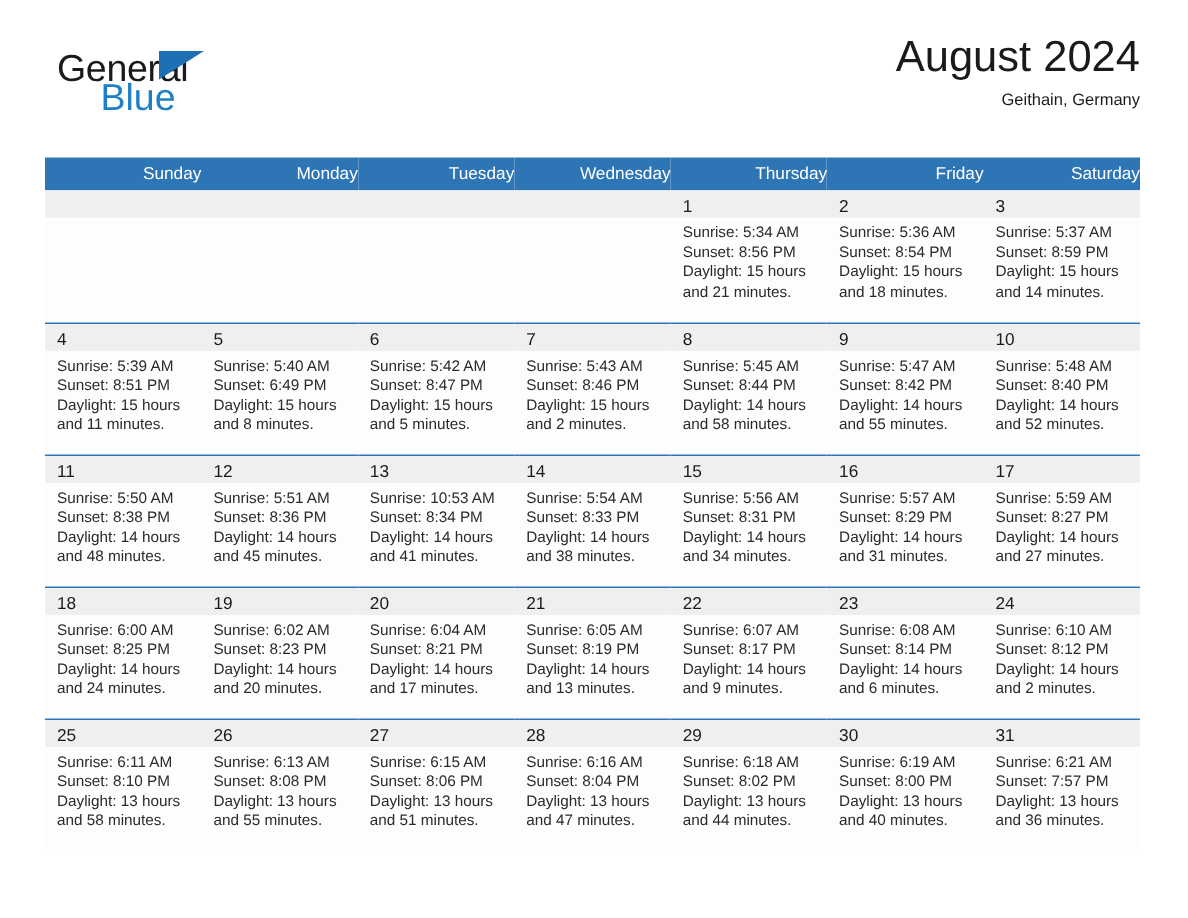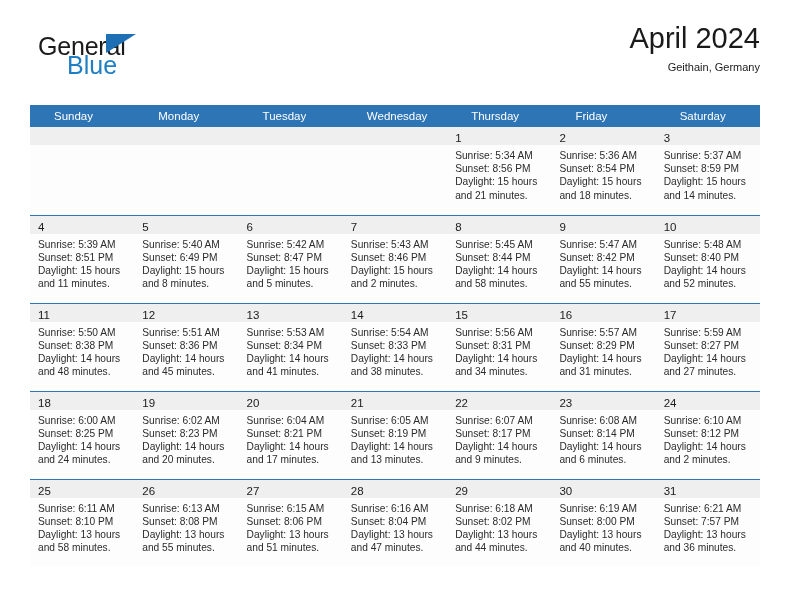--- a/index.html
+++ b/index.html
@@ -164,7 +164,7 @@
     </div>
 
     <div class="title-block">
-      <div class="cal-title">April 2024</div>
+      <div class="cal-title">August 2024</div>
       <div class="cal-subtitle">Geithain, Germany</div>
     </div>
 

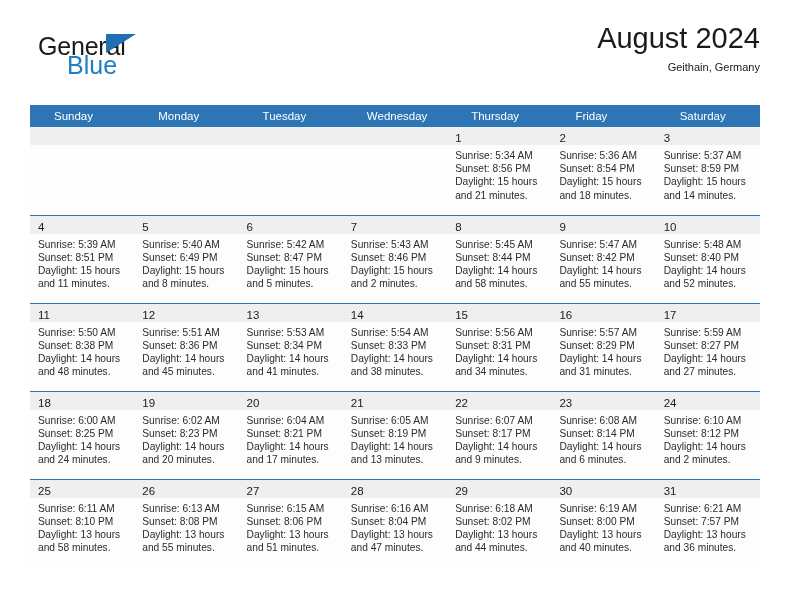--- a/index.html
+++ b/index.html
@@ -102,7 +102,7 @@
     color: #ffffff;
     font-size: 11.5px;
     font-weight: normal;
-    text-align: left;
+    text-align: right;
     padding: 5px 0 5px 24px;
     height: 19px;
     box-sizing: border-box;

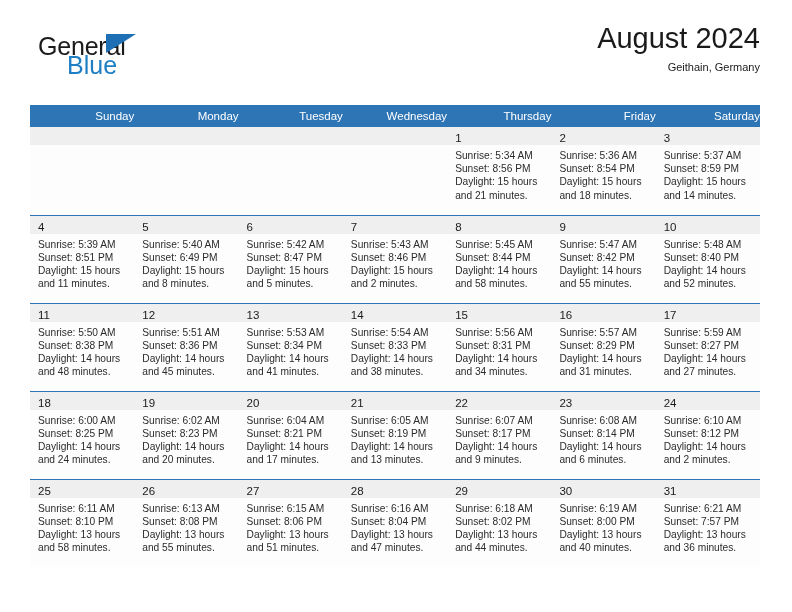--- a/index.html
+++ b/index.html
@@ -344,7 +344,7 @@
             <div class="cell-inner">
               <div class="daynum-band"><span class="daynum">13</span></div>
               <div class="cell-lines">
-                <div class="cell-line">Sunrise: 5:53 AM</div>
+                <div class="cell-line">Sunrise: 10:53 AM</div>
                 <div class="cell-line">Sunset: 8:34 PM</div>
                 <div class="cell-line">Daylight: 14 hours</div>
                 <div class="cell-line">and 41 minutes.</div>

